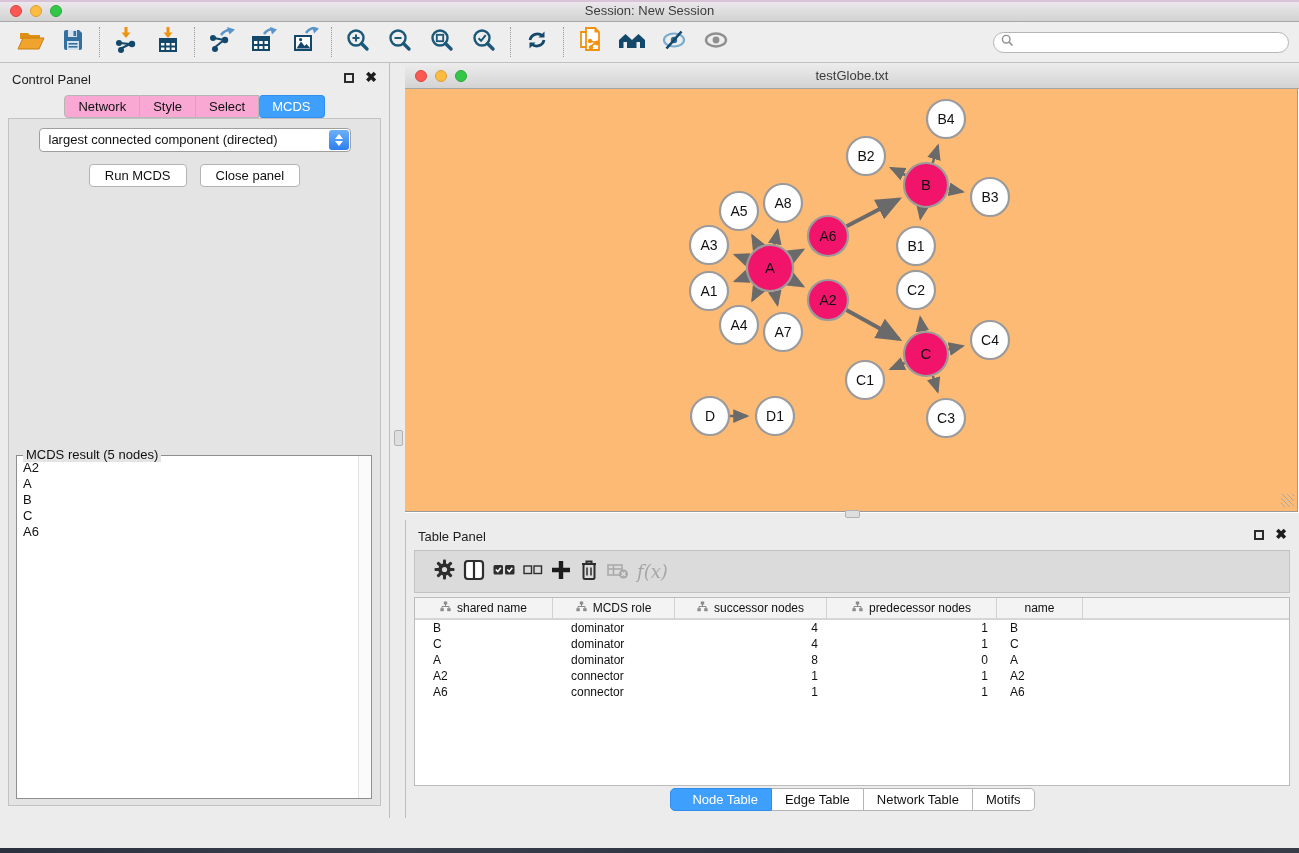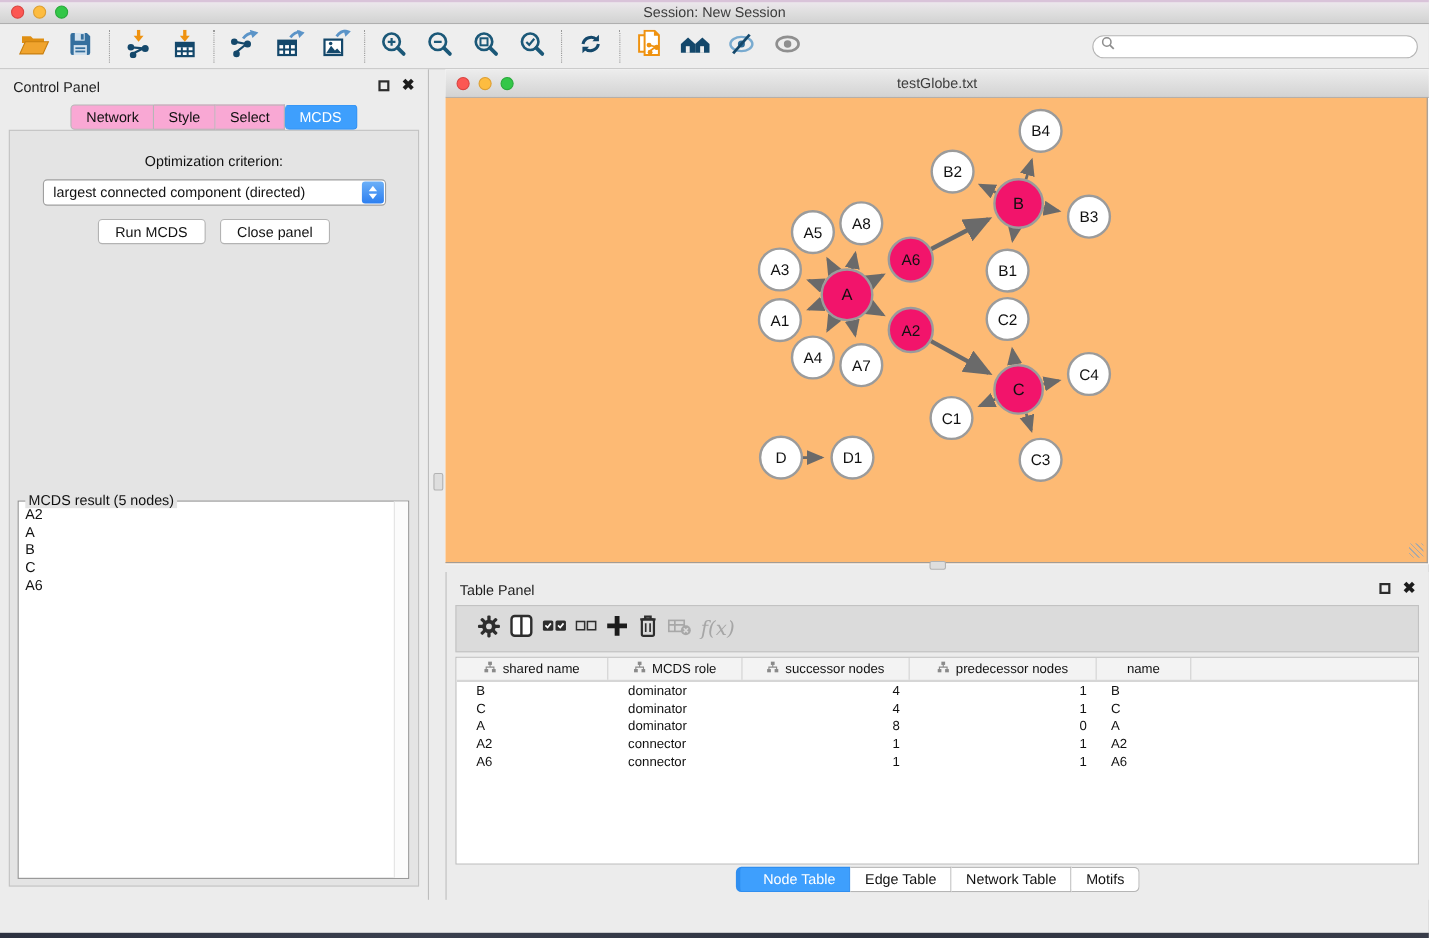--- a/index.html
+++ b/index.html
@@ -298,7 +298,6 @@
         <div class="cp-tab active">MCDS</div>
       </div>
     <div class="cp-content">
-      <div class="opt-label">Optimization criterion:</div>
       <div class="criterion">
         <span>largest connected component (directed)</span>
         <span class="spinner">

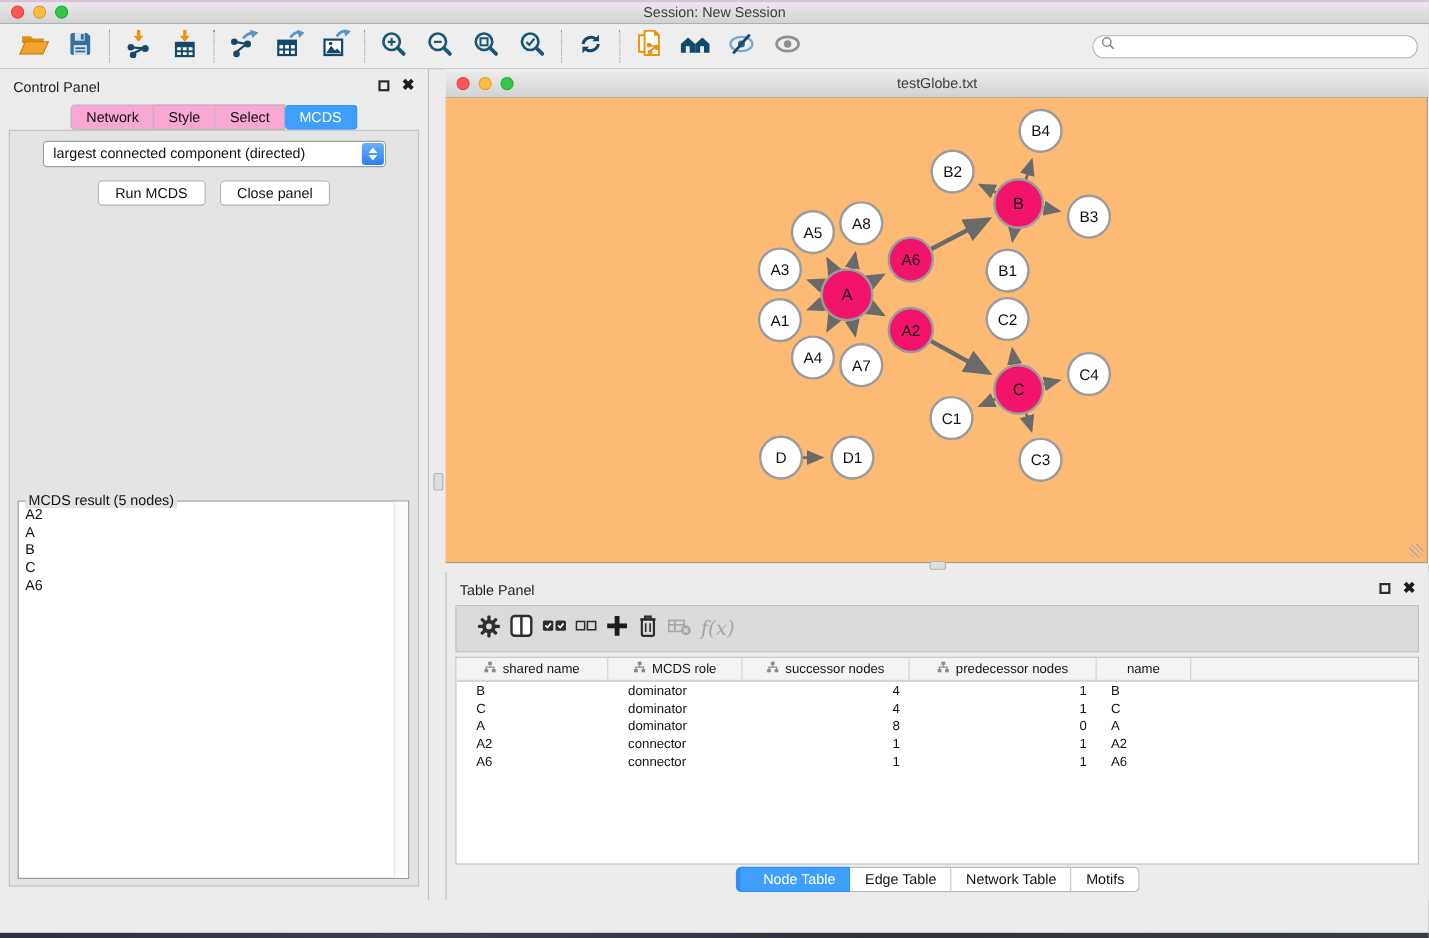--- a/index.html
+++ b/index.html
@@ -97,7 +97,7 @@
   .tp-tabs { position:absolute; top:268px; left:0; right:0; display:flex; justify-content:center; }
   .tp-tab { font-size:13px; padding:3px 13px; background:#fff; border:1px solid #b5b5b5;
     border-left:none; color:#111; }
-  .tp-tab:first-child { border-left:4px solid #15803d; border-radius:5px 0 0 5px;padding-left:21px; }
+  .tp-tab:first-child { border-left:1px solid #15803d; border-radius:5px 0 0 5px;padding-left:21px; }
   .tp-tab:last-child { border-radius:0 5px 5px 0; }
   .tp-tab.active { background:#3e9ffd; color:#fff; border-color:#2f8ef0; }
 

